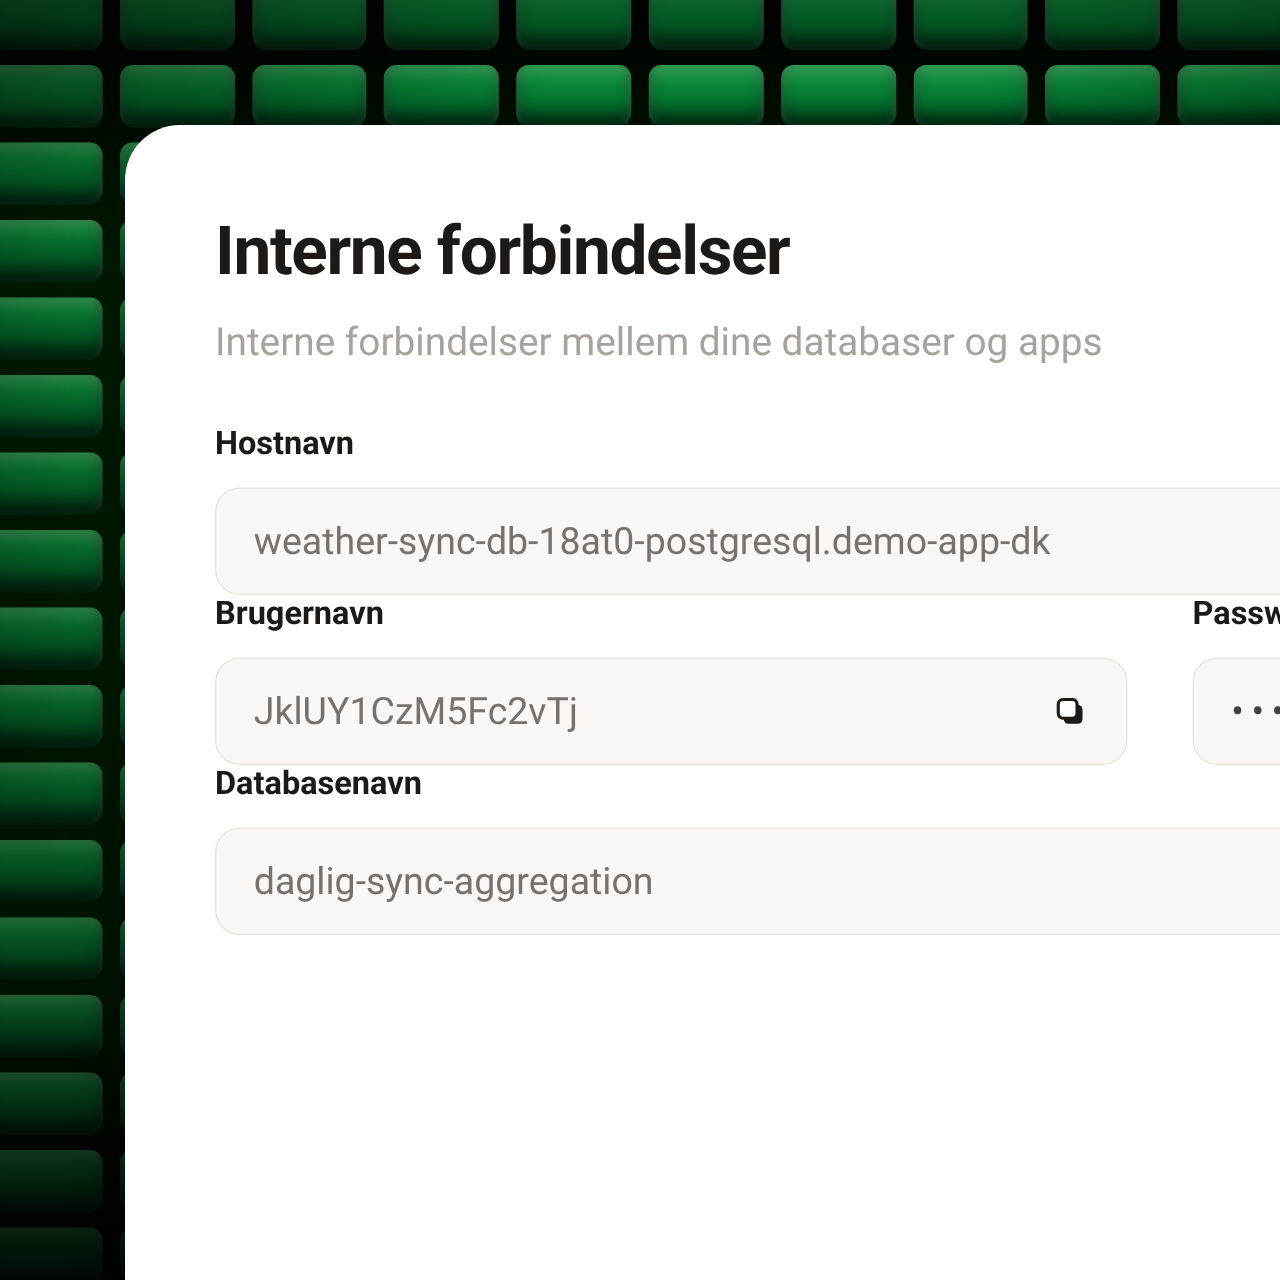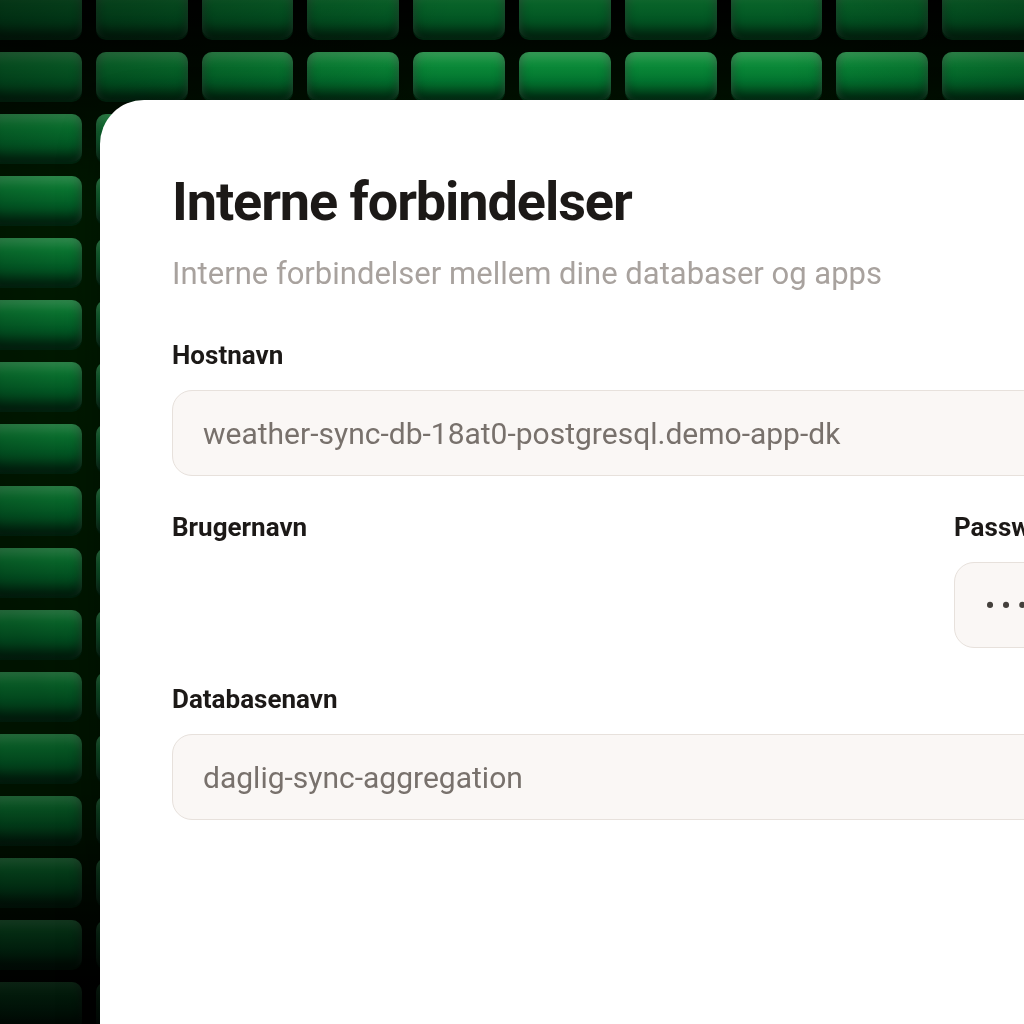--- a/index.html
+++ b/index.html
@@ -69,7 +69,7 @@
   .fields { margin-top: 48px; }
 
   .row { display: flex; gap: 52px; }
-  .field { flex: 1; min-width: 0; margin-top: 36px; }
+  .field { flex: 1; min-width: 0; }
   .field.first { margin-top: 0; }
 
   .label {

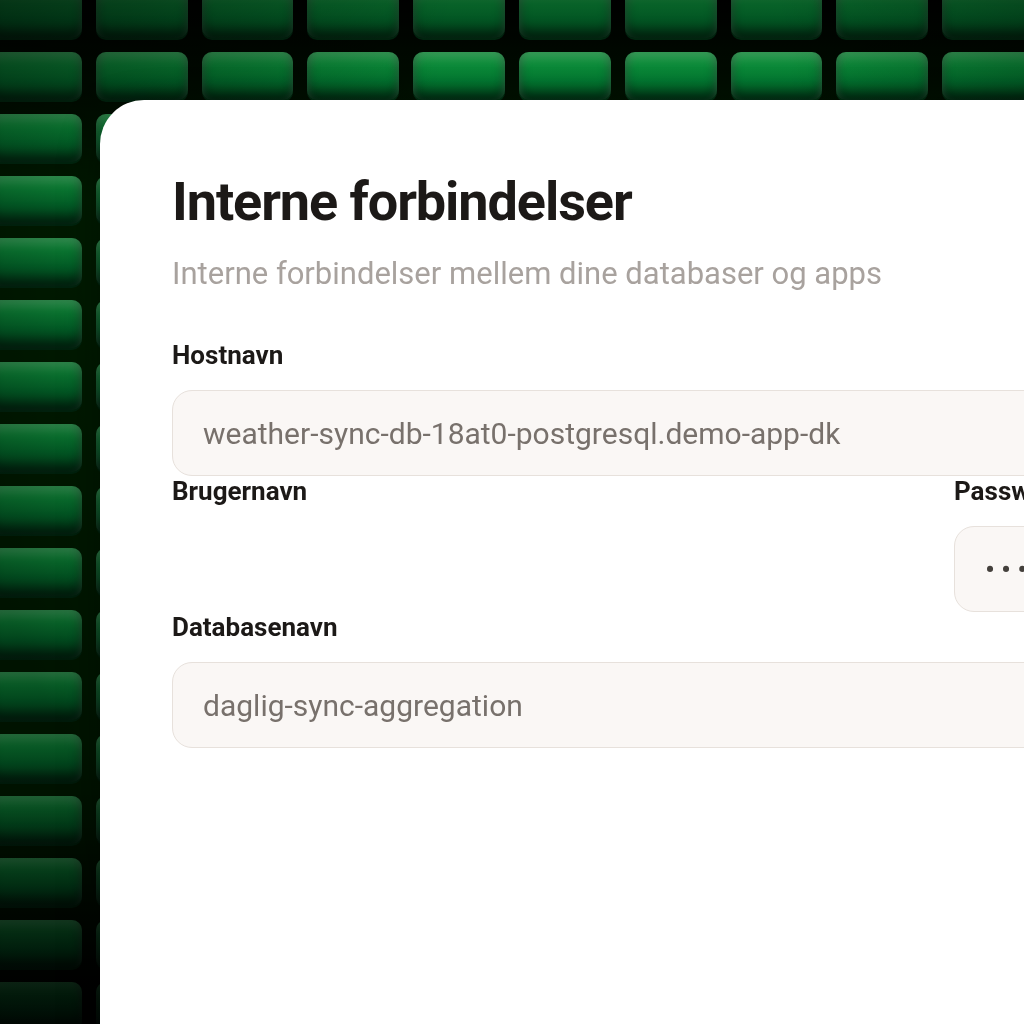--- a/index.html
+++ b/index.html
@@ -312,6 +312,15 @@
     <div class="row">
       <div class="field username">
         <div class="label">Brugernavn</div>
+        <div class="value-box">
+          <span class="text">JklUY1CzM5Fc2vTj</span>
+          <span class="copy-btn">
+            <svg viewBox="0 0 24 24" fill="none">
+              <rect x="8" y="8" width="12" height="12" rx="3" fill="#1c1917"></rect>
+              <rect x="4.5" y="4.5" width="12" height="12" rx="3" fill="#ffffff" stroke="#1c1917" stroke-width="2"></rect>
+            </svg>
+          </span>
+        </div>
       </div>
 
       <div class="field password">

